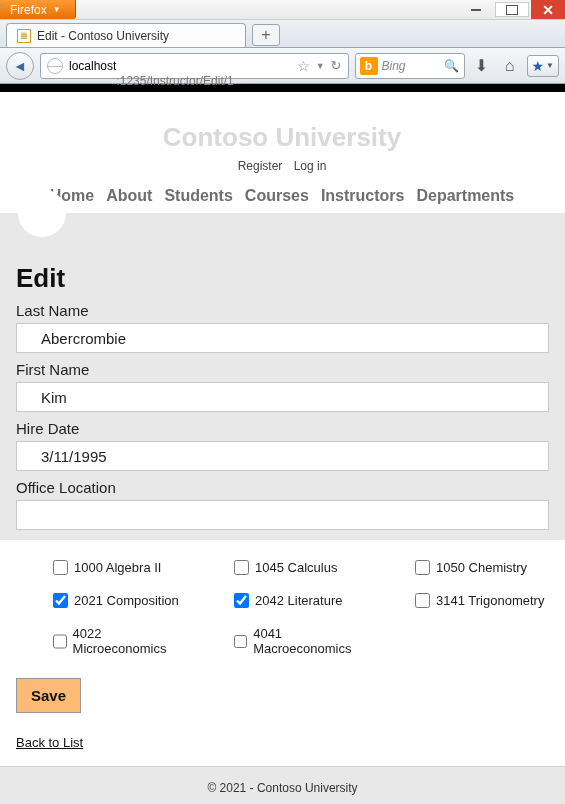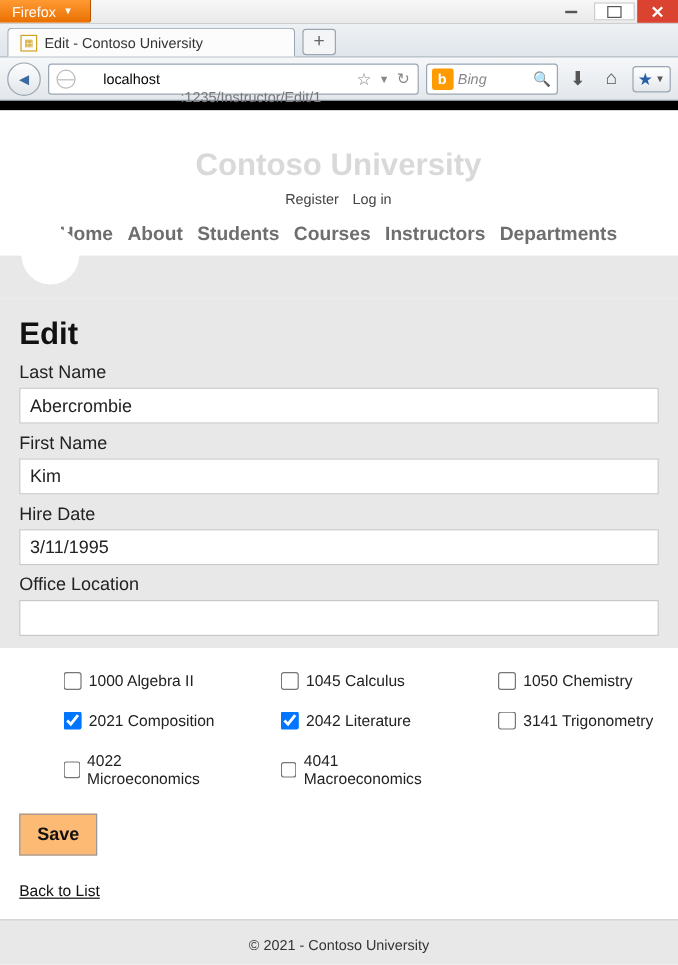--- a/index.html
+++ b/index.html
@@ -25,7 +25,7 @@
   
   .toolbar{height:36px;background:linear-gradient(#f5f7f9,#e3e7eb);border-bottom:1px solid #9aa6b2;display:flex;align-items:center;padding:0 6px;gap:6px;}
   .backbtn{width:28px;height:28px;border-radius:50%;background:linear-gradient(#fdfdfd,#e2e6ea);border:1px solid #9aa6b2;display:flex;align-items:center;justify-content:center;color:#3b6aa0;font-size:14px;}
-  .urlbox{flex:1;height:26px;border:1px solid #9aa6b2;border-radius:3px;background:#fff;display:flex;align-items:center;padding:0 6px;font-size:12px;color:#333;gap:17px;}
+  .urlbox{flex:1;height:26px;border:1px solid #9aa6b2;border-radius:3px;background:#fff;display:flex;align-items:center;padding:0 6px;font-size:12px;color:#333;}
   .urlbox .globe{width:16px;height:16px;border:1px solid #bbb;border-radius:50%;margin-right:6px;position:relative;}
   .urlbox .globe::before{content:"";position:absolute;left:0;right:0;top:50%;border-top:1px solid #bbb;}
   .urlbox .host{color:#000;}

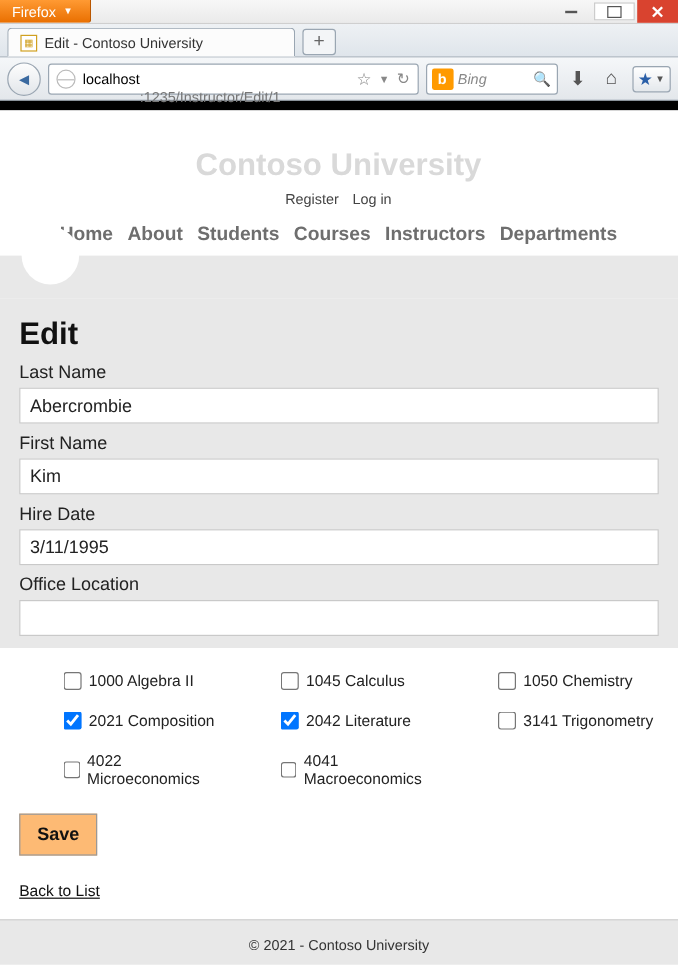--- a/index.html
+++ b/index.html
@@ -55,7 +55,7 @@
   .body-area{background:#e8e8e8;padding:14px 16px 10px 16px;}
   h1.edit{font-size:26px;font-weight:800;color:#111;margin-bottom:6px;}
   .label{font-size:15px;color:#222;margin:8px 0 4px 0;}
-  input.field{width:100%;height:30px;border:1px solid #c9c9c9;background:#fff;padding:0 8px;font-size:15px;color:#222;}
+  input.field{width:100%;height:30px;border:1px solid #c9c9c9;background:#fff;padding:0 24px;font-size:15px;color:#222;}
   .courses{background:#fff;padding:20px 16px 16px 16px;}
   .course-grid{display:grid;grid-template-columns:repeat(3,1fr);gap:18px 10px;font-size:13px;color:#222;margin-bottom:22px;}
   .cbwrap{display:flex;align-items:center;gap:6px;padding-left:37px;}

